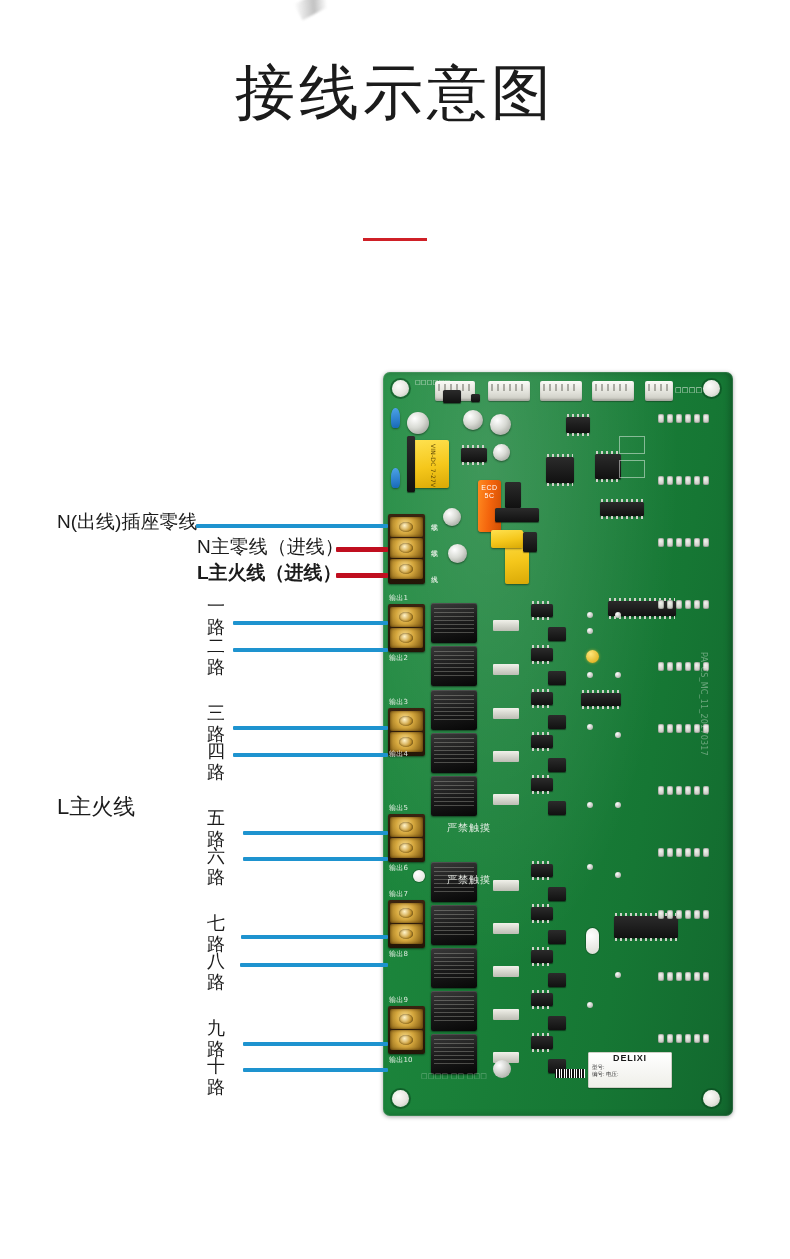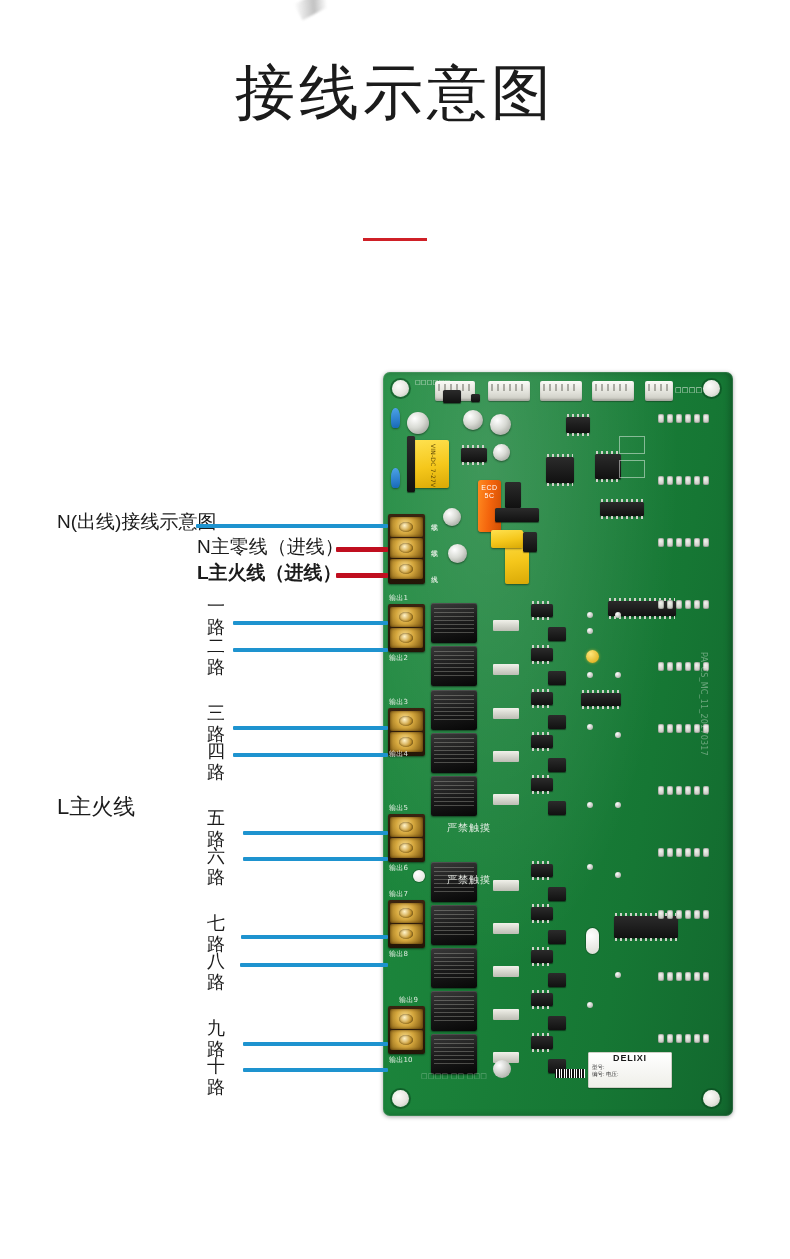--- a/index.html
+++ b/index.html
@@ -495,7 +495,7 @@
     <div class="silk dim" style="left:38px;top:700px;">□□□□ □□ □□□</div>
   </div>
 
-  <div class="lbl" style="left:57px;top:511px;">N(出线)接线示意图</div>
+  <div class="lbl" style="left:57px;top:511px;">N(出线)插座零线</div>
   <div class="line blue" style="left:196px;top:524px;width:192px;"></div>
 
   <div class="lbl" style="left:197px;top:536px;">N主零线（进线）</div>

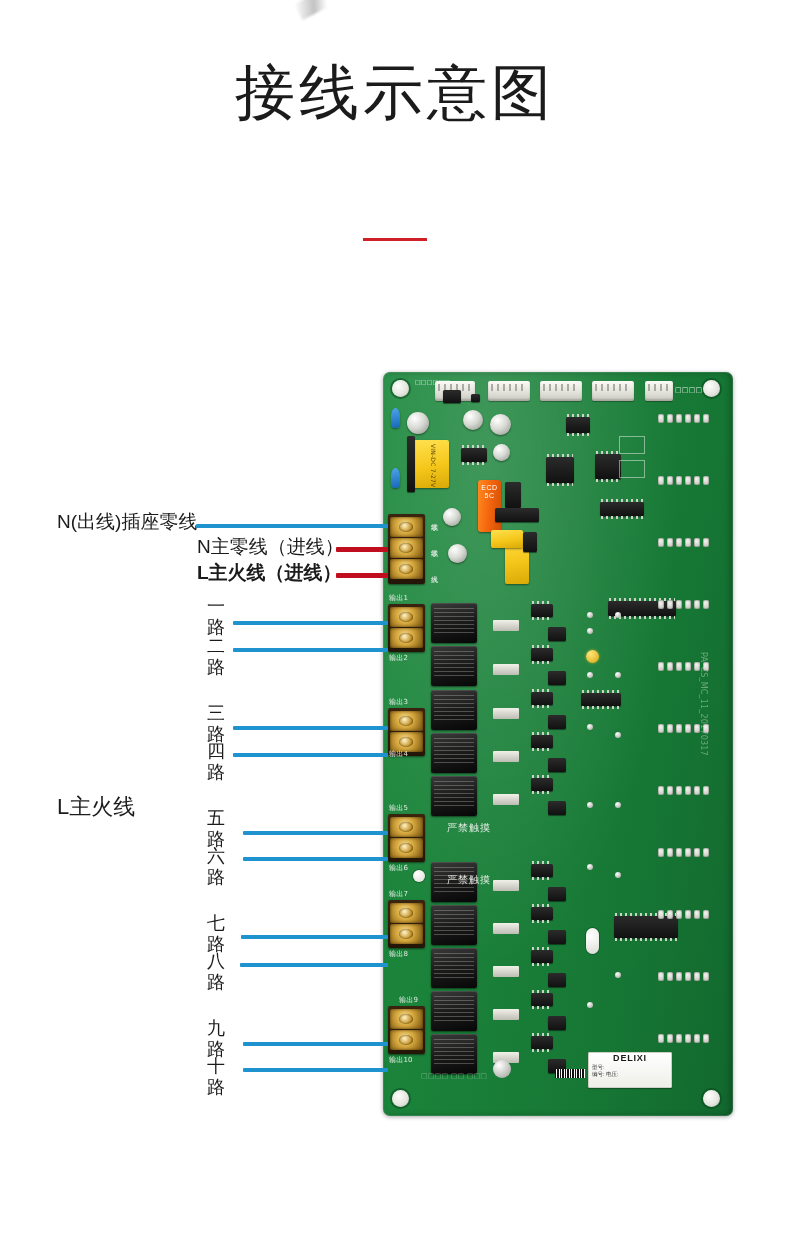--- a/index.html
+++ b/index.html
@@ -298,7 +298,7 @@
     </div>
     <div class="silk" style="left:6px;top:578px;">输出8</div>
 
-    <div class="silk" style="left:16px;top:624px;">输出9</div>
+    <div class="silk" style="left:6px;top:624px;">输出9</div>
     <div class="term" style="left:5px;top:634px;height:48px;">
       <div class="screw"></div>
       <div class="screw"></div>

